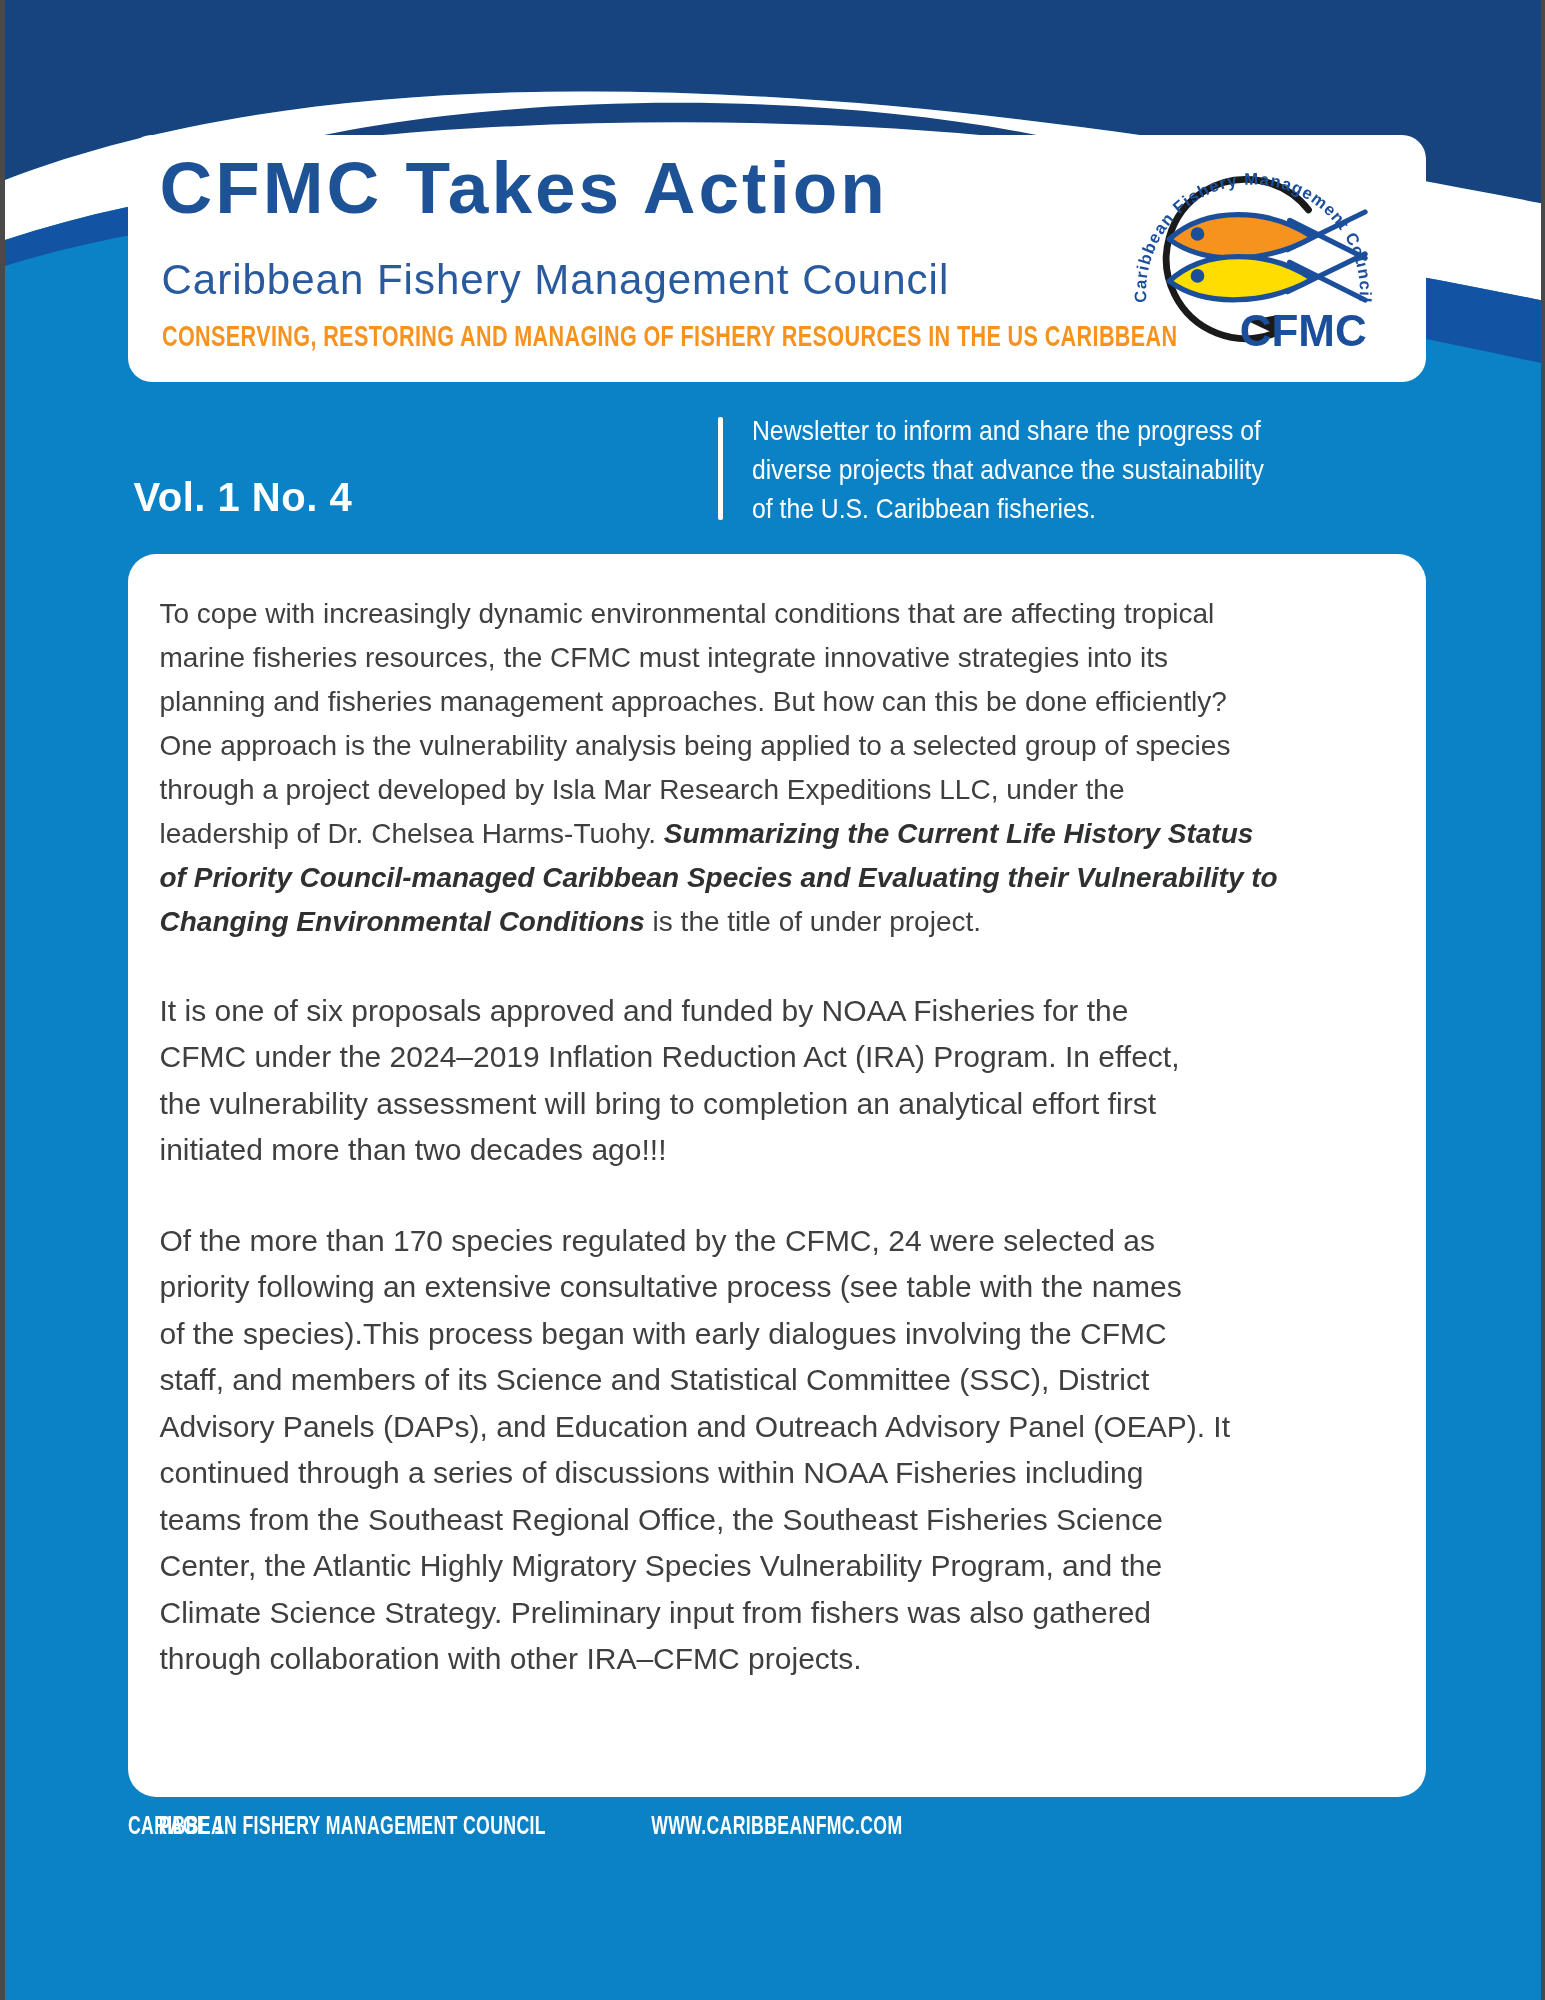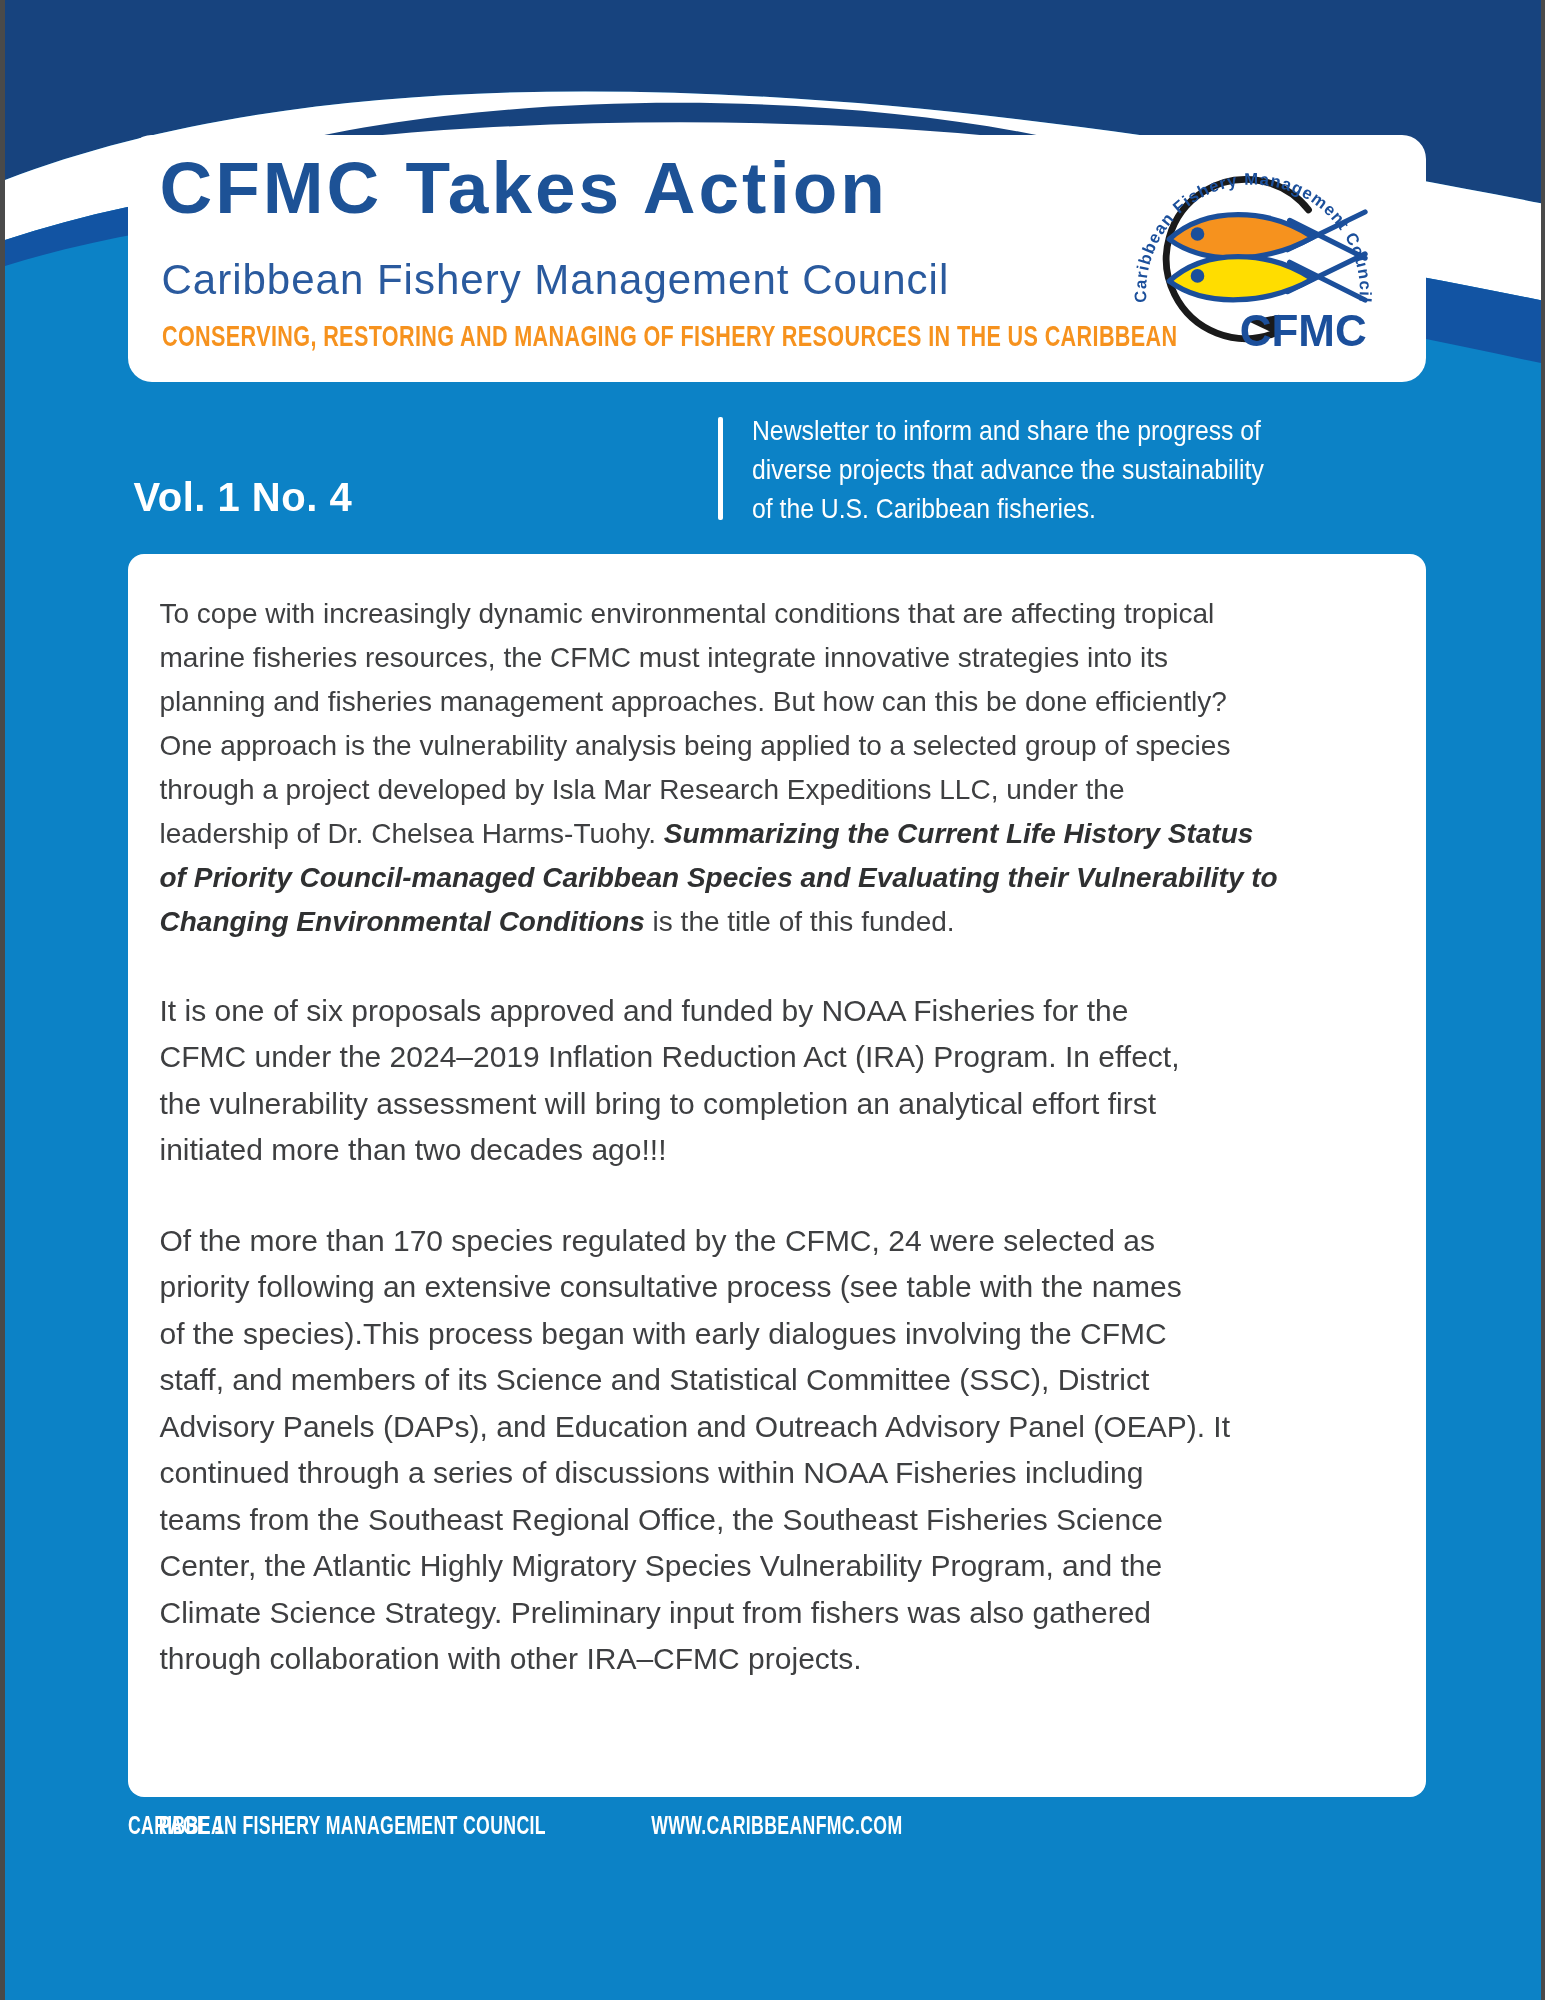--- a/index.html
+++ b/index.html
@@ -54,7 +54,7 @@
   
   .body-card{
     position:absolute;left:123px;top:554px;width:1298px;height:1243px;
-    background:#ffffff;border-radius:16px;
+    background:#ffffff;border-radius:28px;
   }
   .article{position:absolute;left:32px;top:38px;width:1240px;color:#3E3F41;}
   .para{white-space:pre-line;margin:0;}

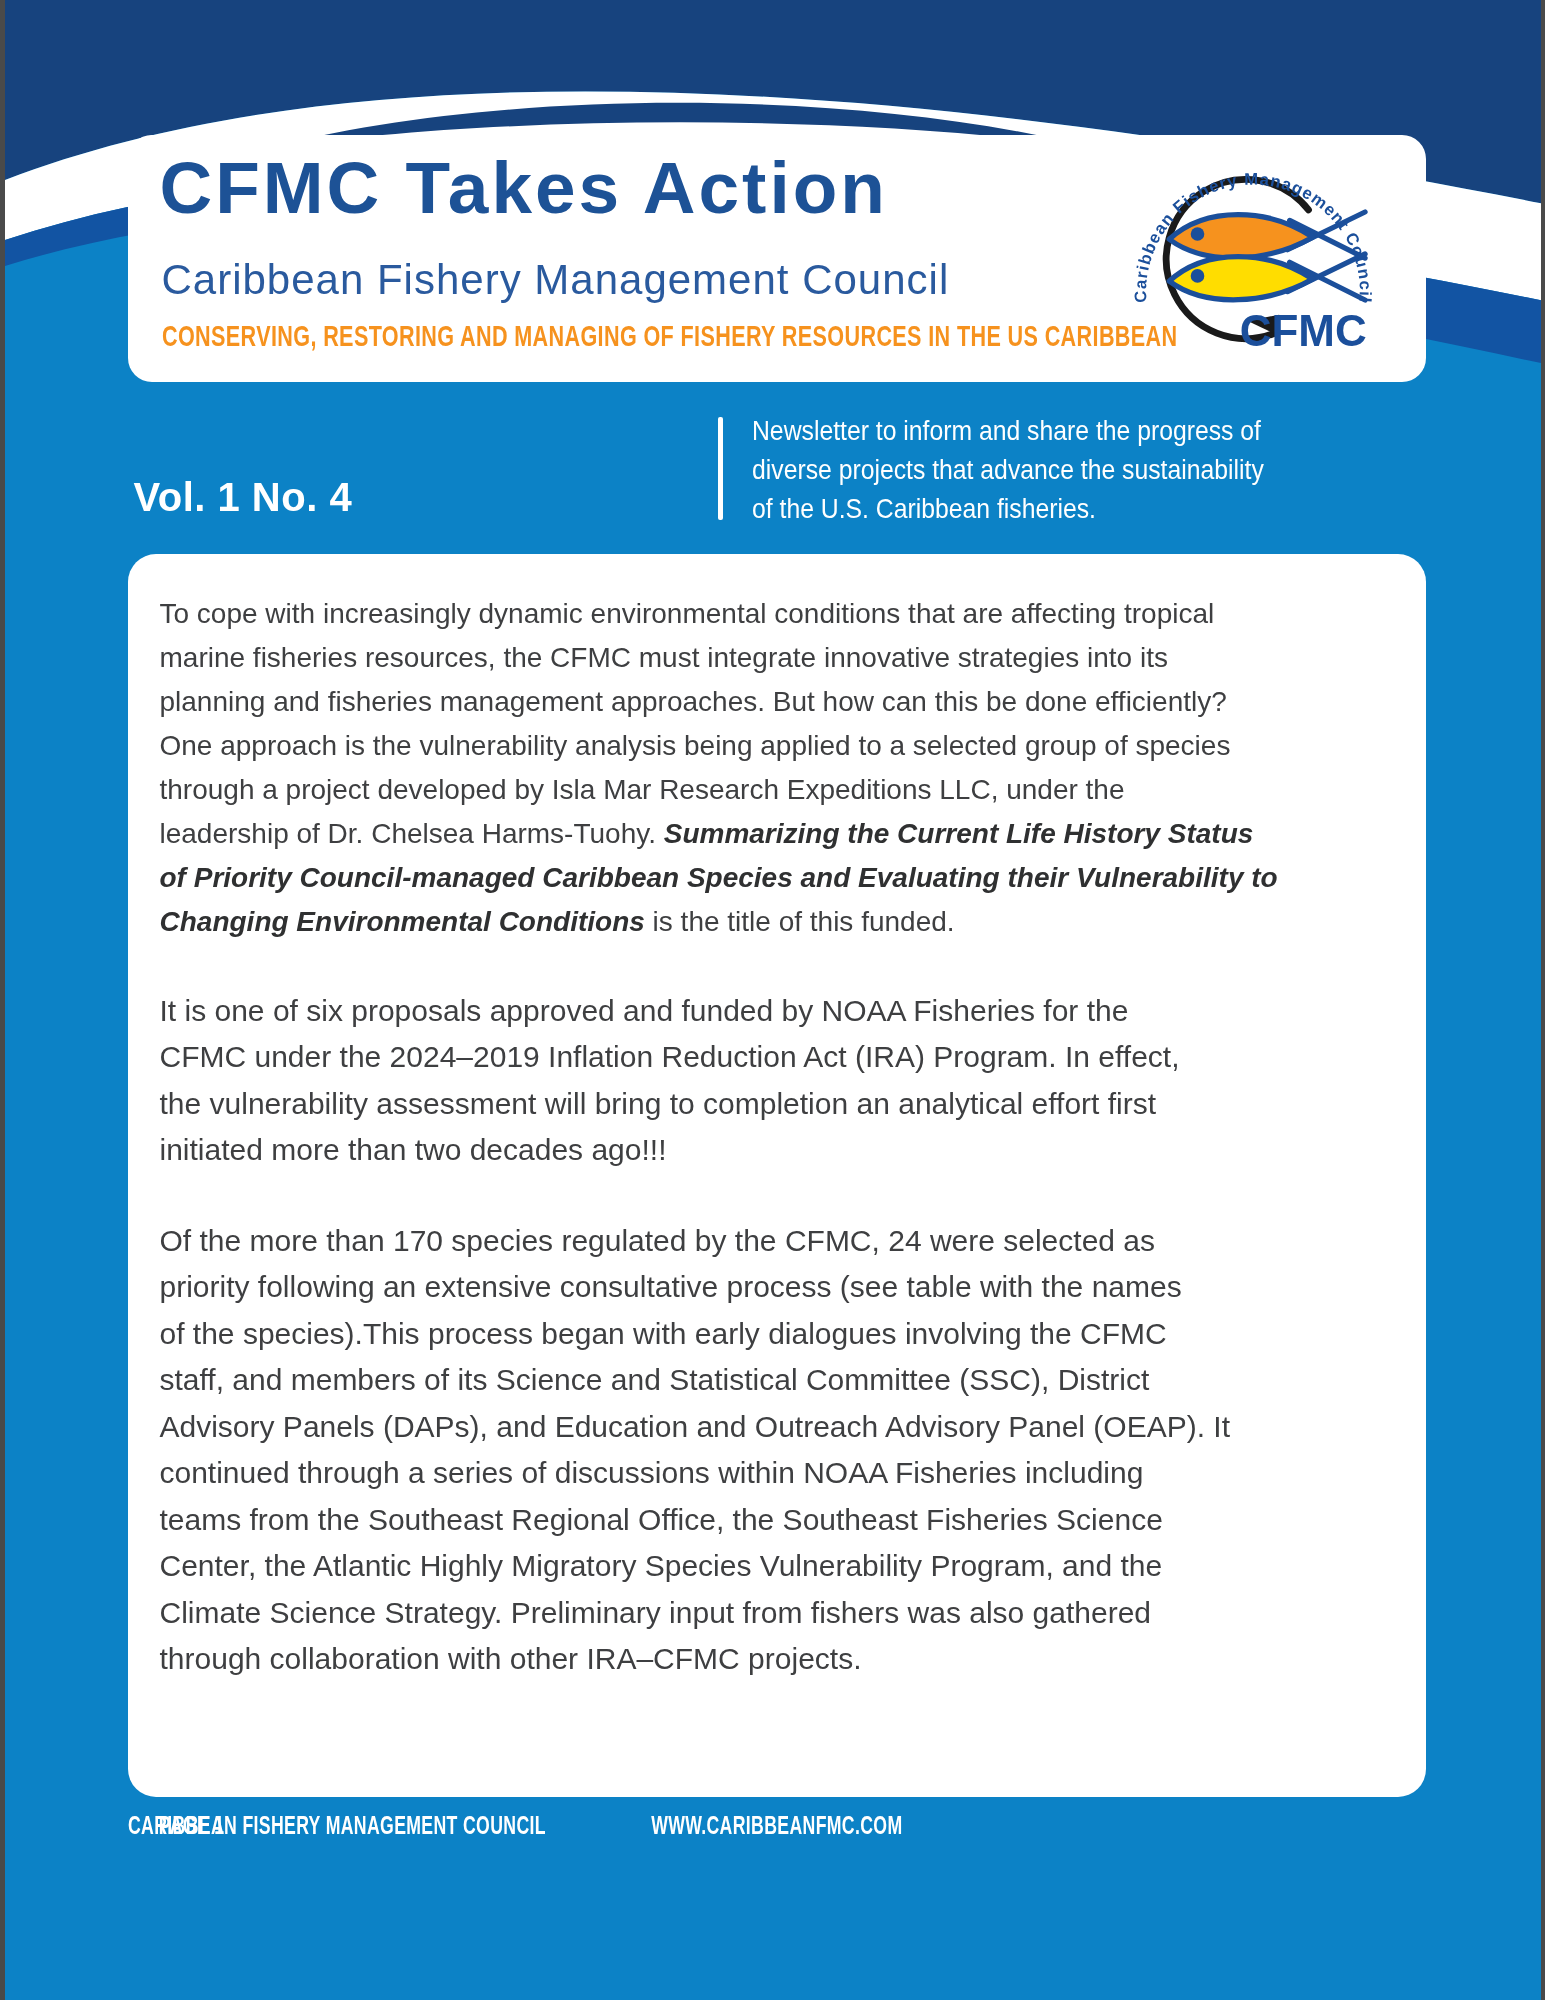--- a/index.html
+++ b/index.html
@@ -138,7 +138,7 @@
 through a project developed by Isla Mar Research Expeditions LLC, under the
 leadership of Dr. Chelsea Harms-Tuohy. </span><span class="emphasis">Summarizing the Current Life History Status
 of Priority Council-managed Caribbean Species and Evaluating their Vulnerability to
-Changing Environmental Conditions</span><span> is the title of this funded.</span></p>
+Changing Environmental Conditions</span><span> is the title of under project.</span></p>
       <p class="para para-2">It is one of six proposals approved and funded by NOAA Fisheries for the
 CFMC under the 2024–2019 Inflation Reduction Act (IRA) Program. In effect,
 the vulnerability assessment will bring to completion an analytical effort first

